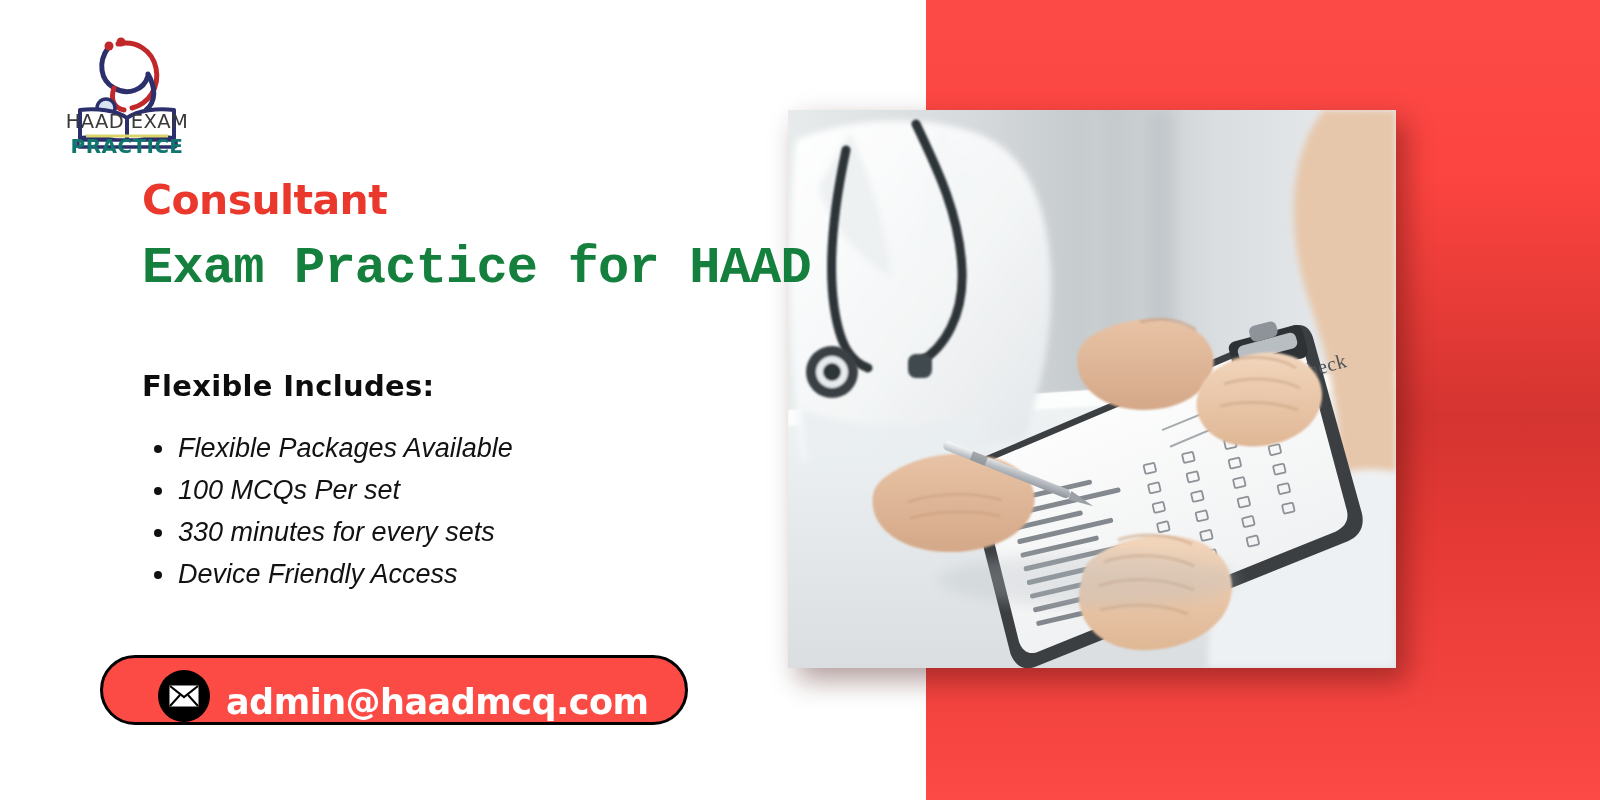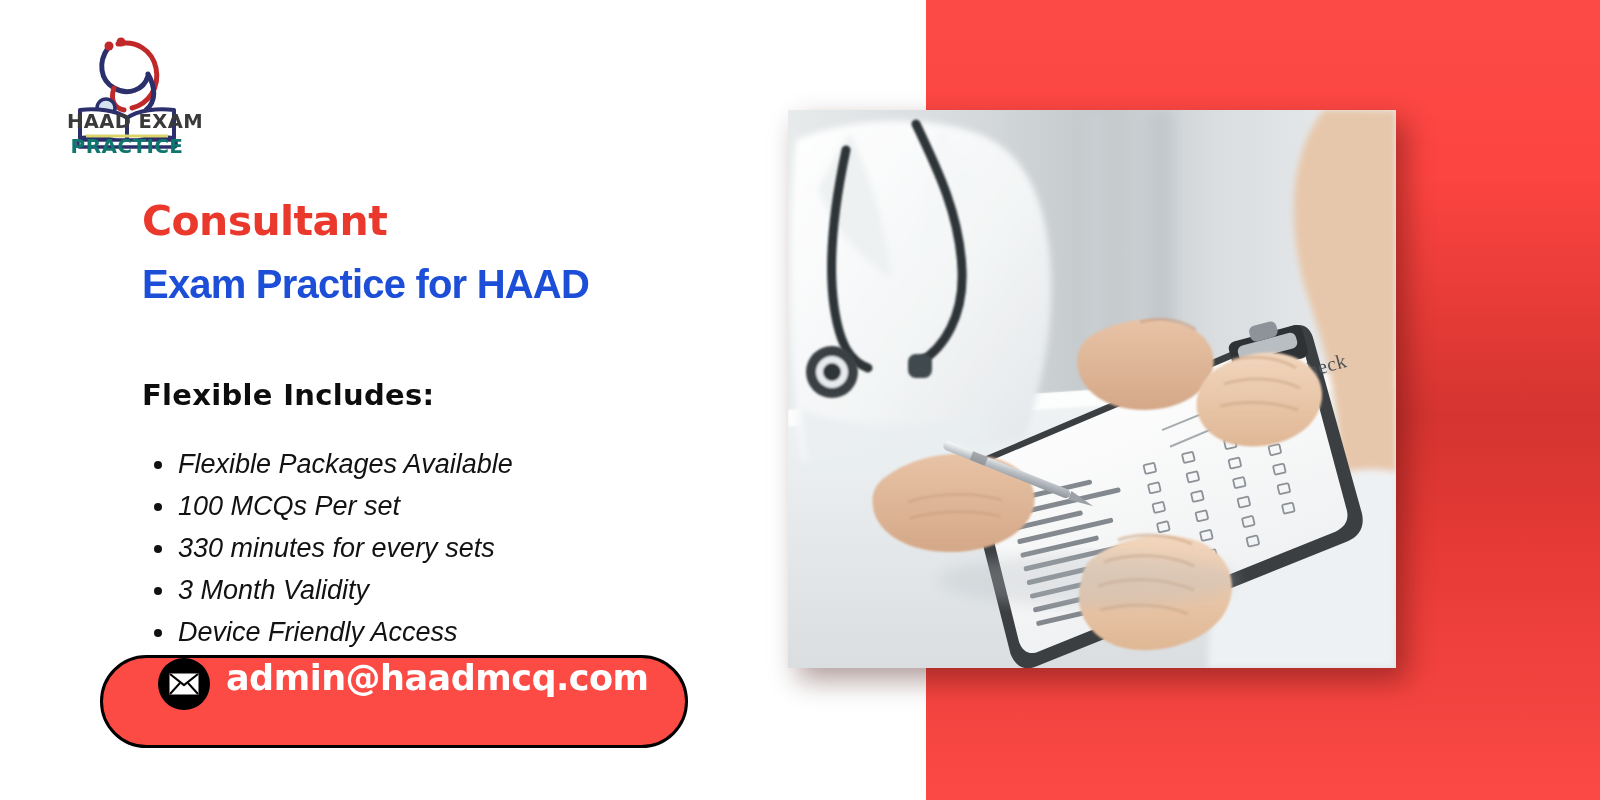--- a/index.html
+++ b/index.html
@@ -378,8 +378,8 @@
 
       <text x="75" y="141" text-anchor="middle" font-family="'DejaVu Sans', sans-serif" font-weight="700" font-size="0" fill="#3a3a3a"></text>
     </svg>
-    <div style="position:absolute; left:8px; top:88px; width:150px; text-align:center;
-                font-family:'DejaVu Sans', sans-serif; font-weight:700; font-size:19.5px;
+    <div style="position:absolute; left:0; top:88px; width:150px; text-align:center;
+                font-family:'DejaVu Sans', sans-serif; font-weight:400; font-size:19.5px;
                 letter-spacing:0.4px; color:#3a3a3a;">HAAD EXAM</div>
     <div style="position:absolute; left:0; top:112px; width:150px; text-align:center;
                 font-family:'DejaVu Sans', sans-serif; font-weight:700; font-size:20px;

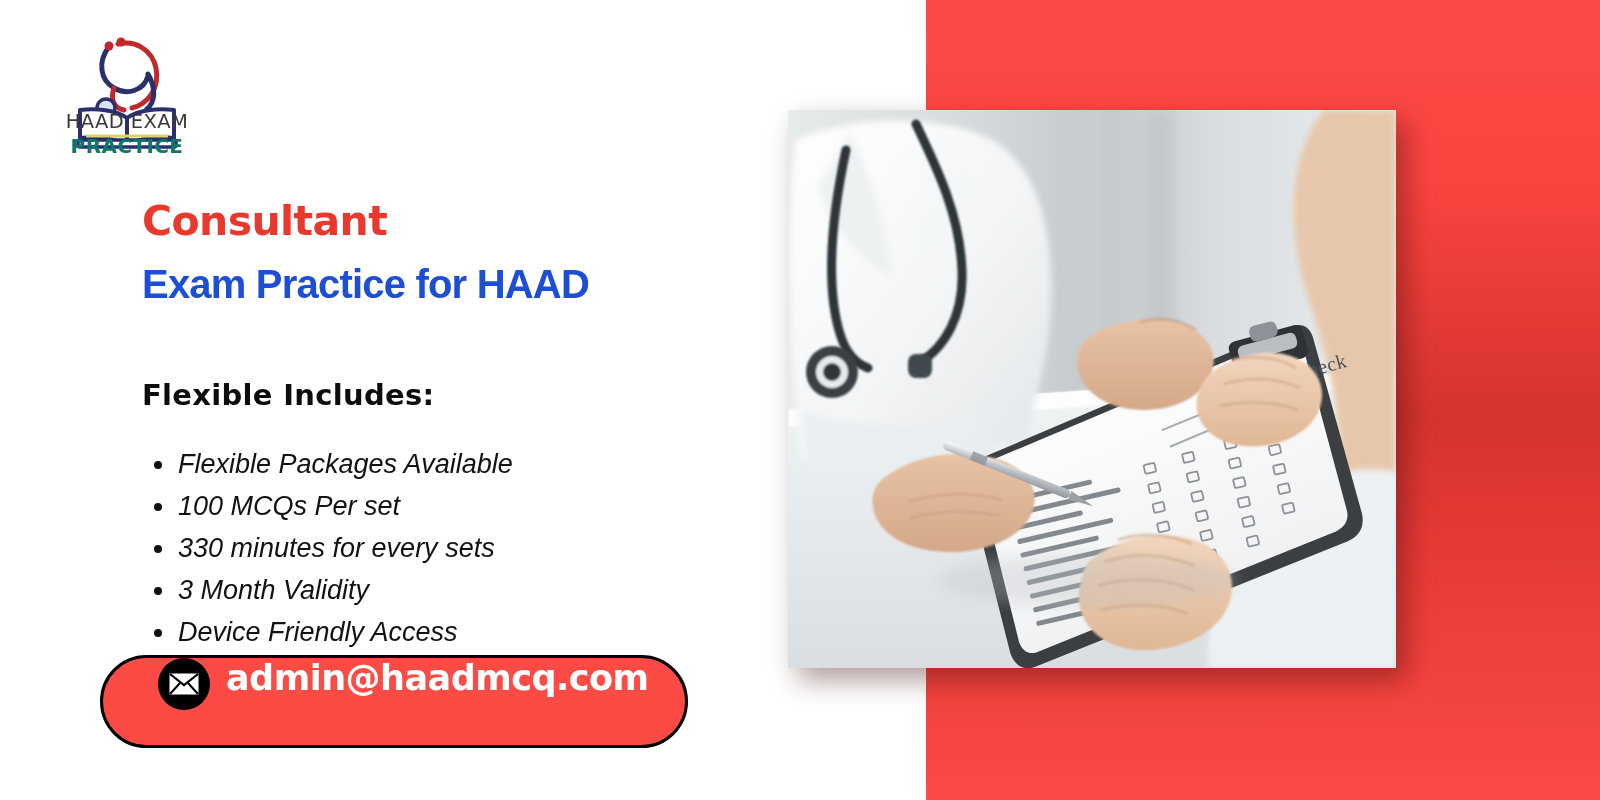--- a/index.html
+++ b/index.html
@@ -74,7 +74,6 @@
     letter-spacing:-0.6px;
     color:#ea382d;
     line-height:1.0;
-    margin-top:21px;
   }
   .headline {
     font-family:Liberation Sans, sans-serif;

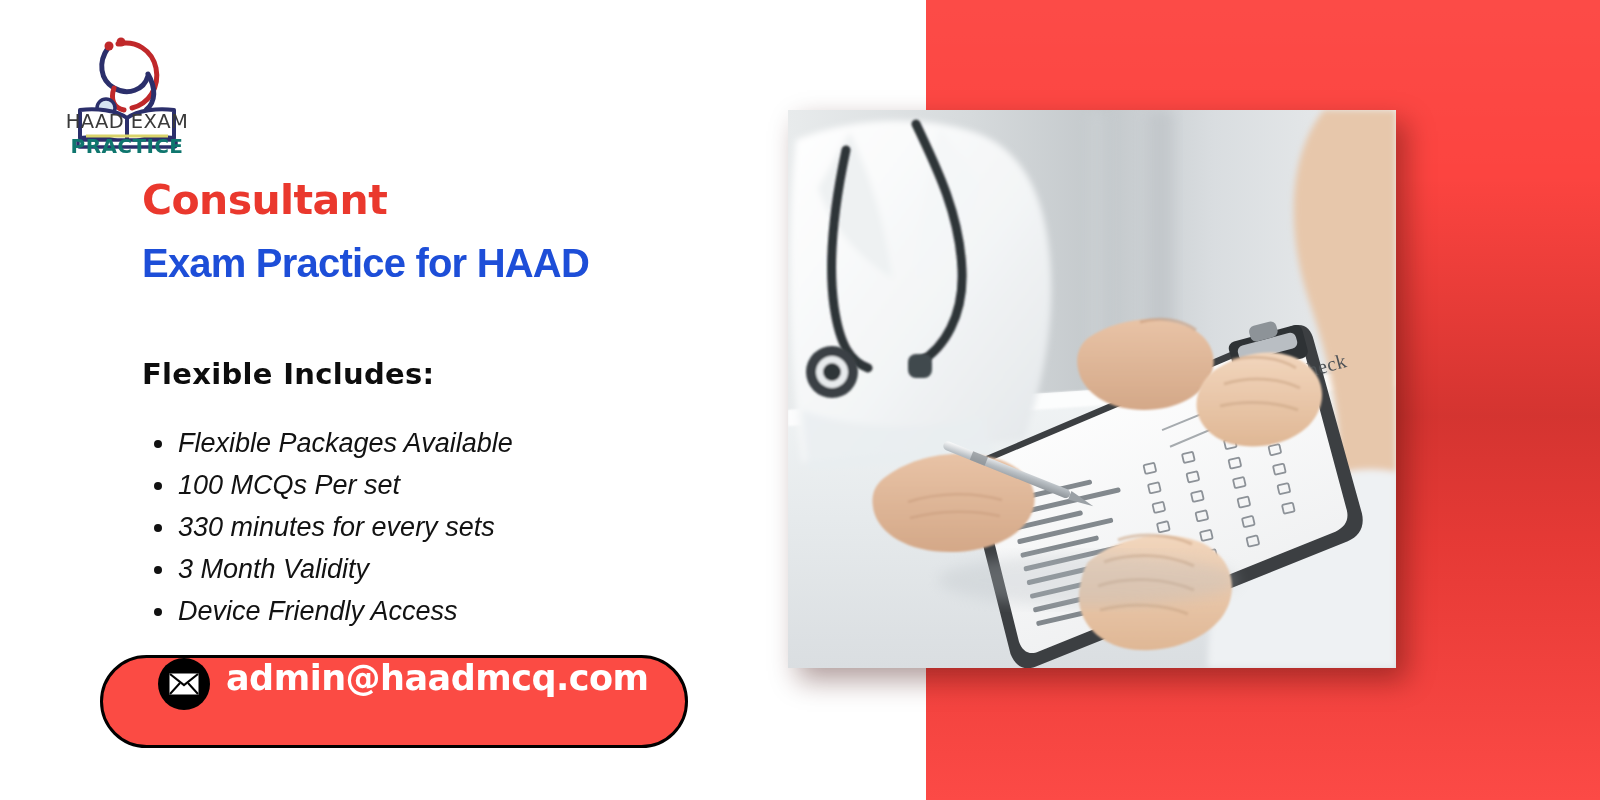--- a/index.html
+++ b/index.html
@@ -76,11 +76,11 @@
     line-height:1.0;
   }
   .headline {
-    font-family:Liberation Sans, sans-serif;
+    font-family:Liberation Mono, monospace;
     font-weight:700;
-    font-size:40px;
+    font-size:52px;
     letter-spacing:-0.8px;
-    color:#1d4ed8;
+    color:#15803d;
     line-height:1.0;
     margin-top:22px;
     white-space:nowrap;

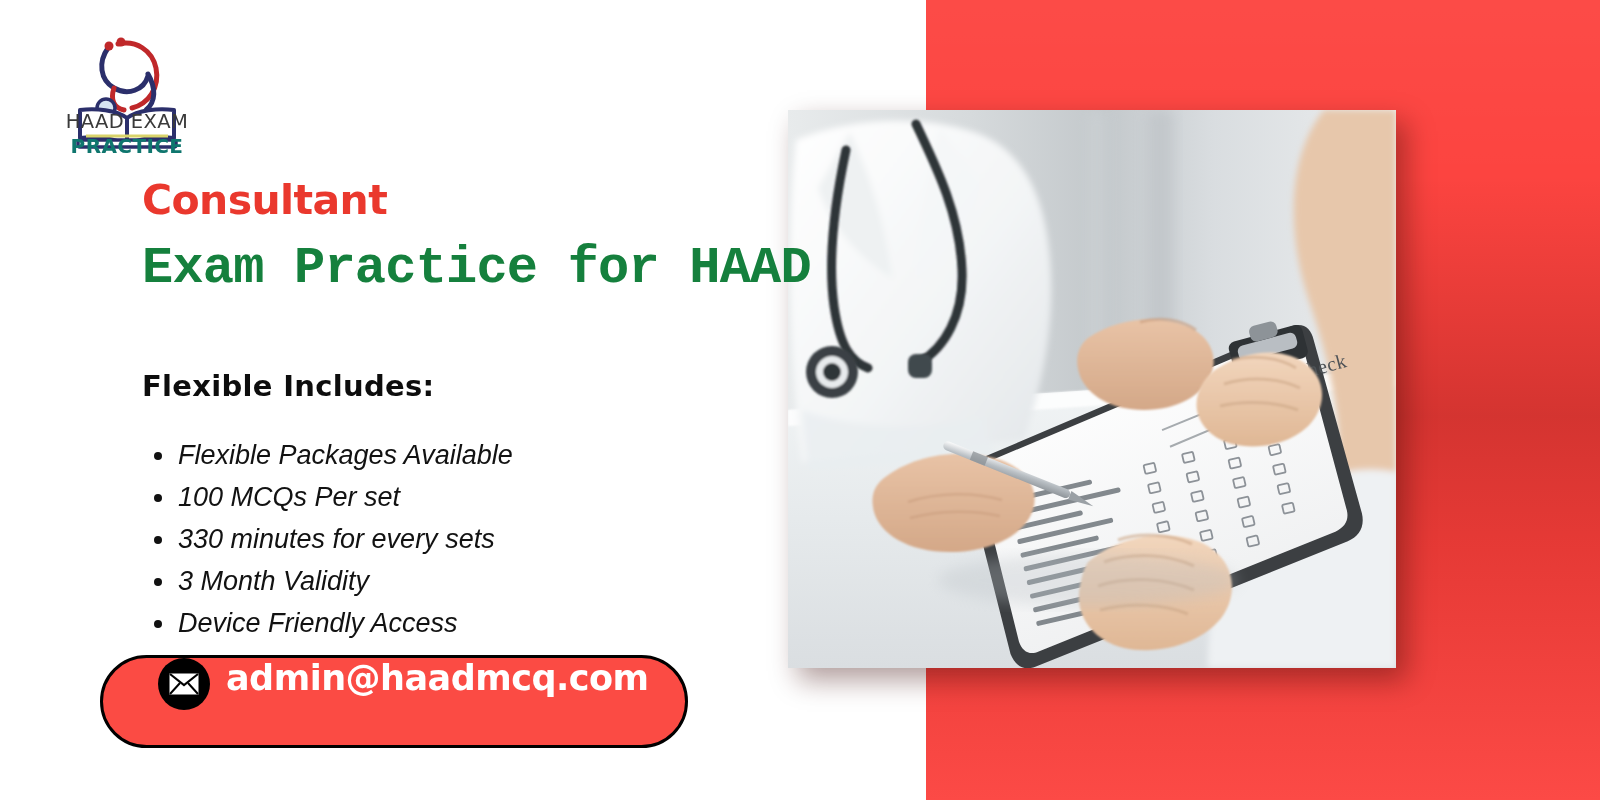--- a/index.html
+++ b/index.html
@@ -95,7 +95,7 @@
   }
   .pkg-list {
     list-style:none;
-    margin-top:31px;
+    margin-top:24px;
     padding-left:36px;
   }
   .pkg-list li {

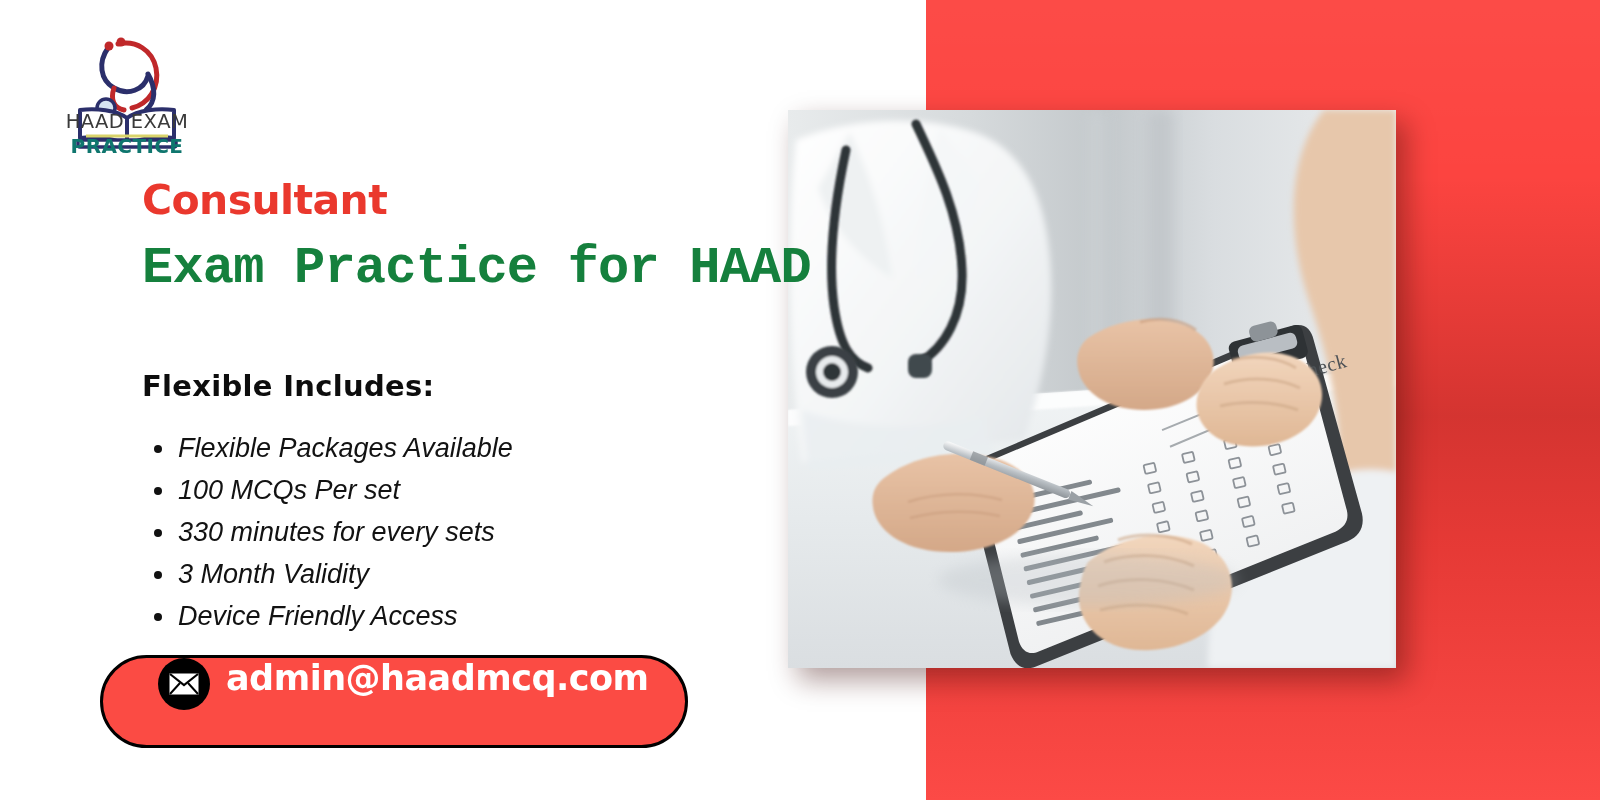--- a/index.html
+++ b/index.html
@@ -393,7 +393,6 @@
       <li>Flexible Packages Available</li>
       <li>100 MCQs Per set</li>
       <li>330 minutes for every sets</li>
-      <li>3 Month Validity</li>
       <li>Device Friendly Access</li>
     </ul>
   </div>

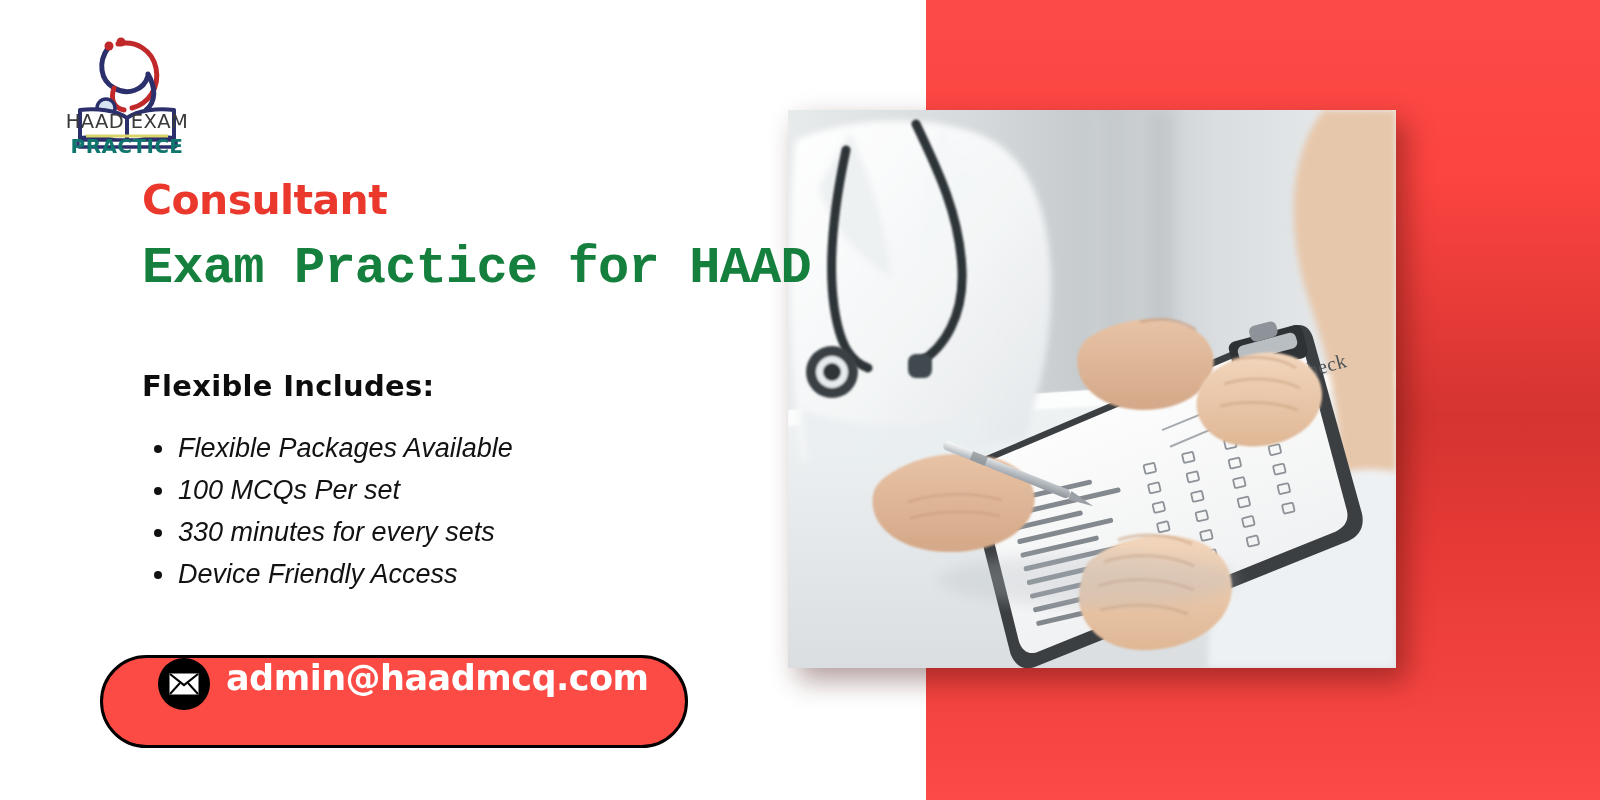--- a/index.html
+++ b/index.html
@@ -120,12 +120,12 @@
   .cta {
     position:absolute;
     left:100px; top:655px;
-    width:588px; height:93px;
+    width:588px; height:70px;
     border-radius:47px;
     background:#fb4b44;
     border:3px solid #000;
     display:flex;
-    align-items:flex-start;
+    align-items:flex-end;
     z-index:6;
   }
   .cta-icon {

